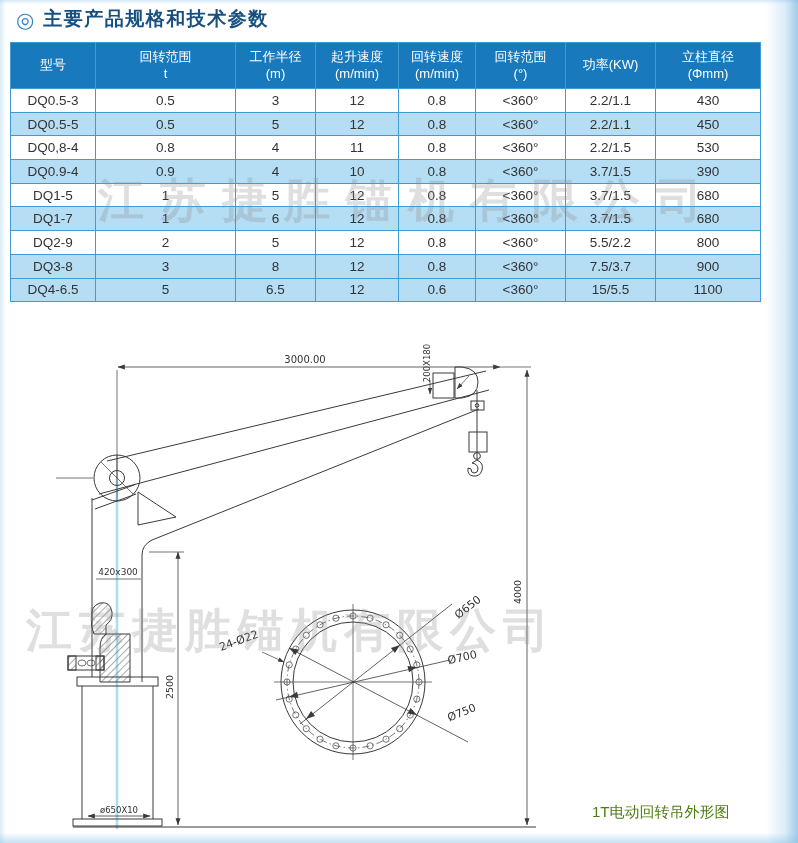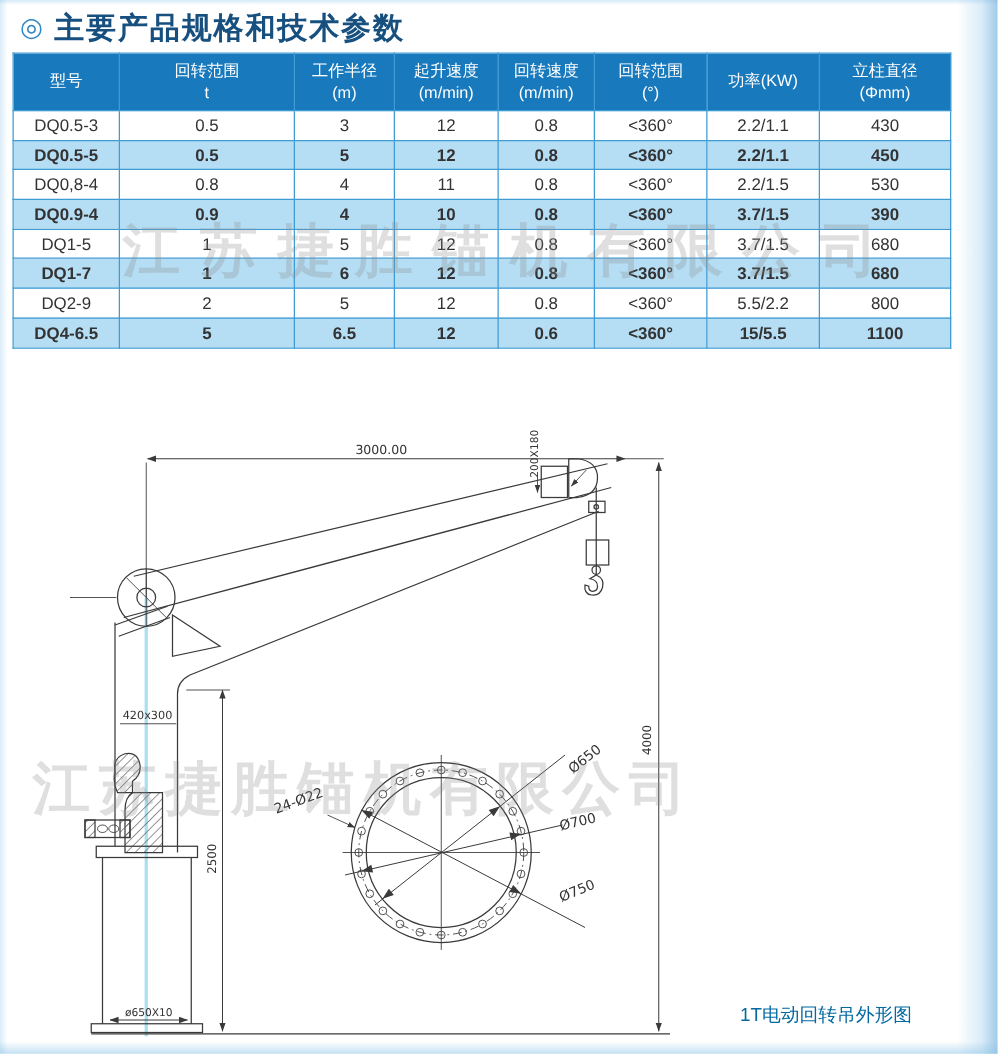--- a/index.html
+++ b/index.html
@@ -29,7 +29,7 @@
 
   .page-title{position:absolute;left:16px;top:6px;display:flex;align-items:center;gap:9px;}
   .page-title .ticon{font-size:21px;color:#2f86c2;line-height:1;}
-  .page-title .ttext{font-size:24px;font-weight:bold;color:var(--title-color);letter-spacing:1.5px;}
+  .page-title .ttext{font-size:19px;font-weight:bold;color:var(--title-color);letter-spacing:1.5px;}
 
   table.spec{position:absolute;left:10px;top:42px;width:750px;border-collapse:collapse;table-layout:fixed;}
   table.spec th,table.spec td{border:1px solid var(--tbl-border);text-align:center;vertical-align:middle;padding:0 2px;}

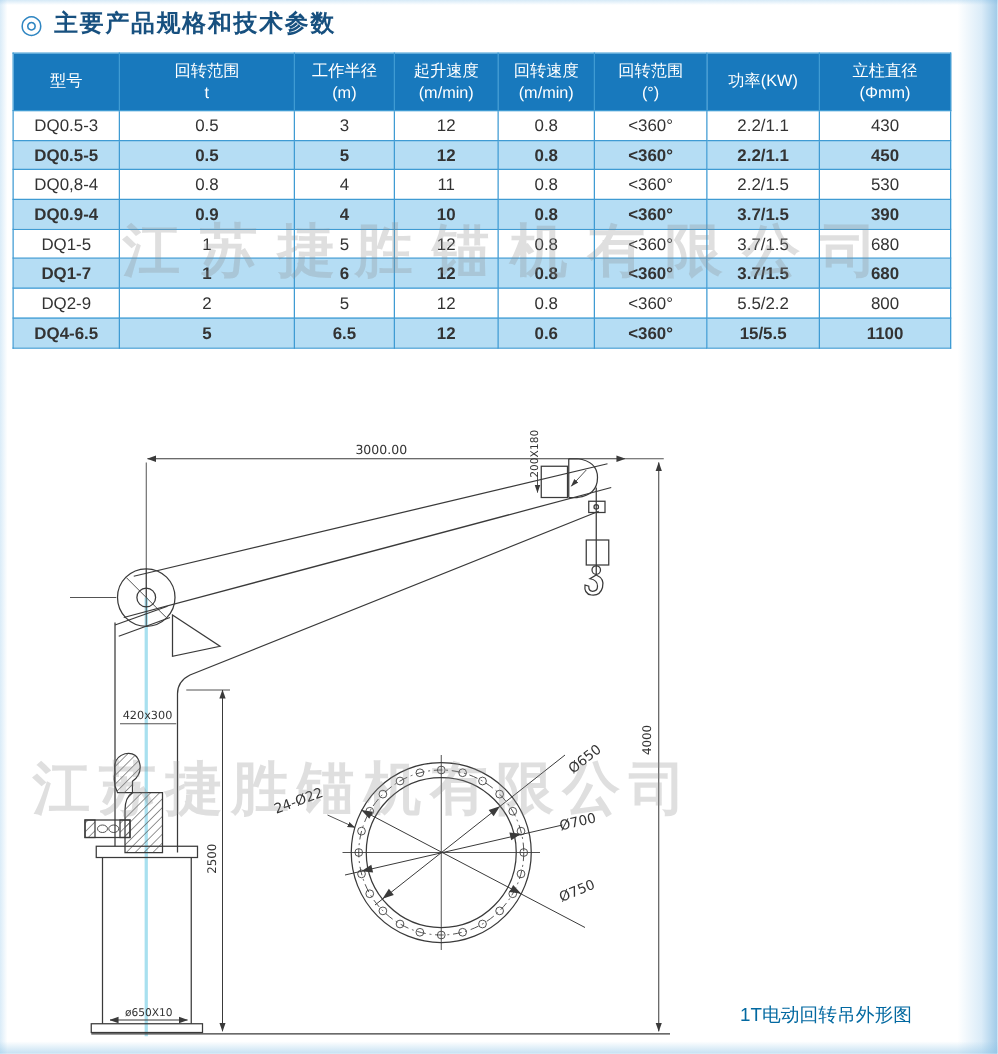--- a/index.html
+++ b/index.html
@@ -35,7 +35,7 @@
   table.spec th,table.spec td{border:1px solid var(--tbl-border);text-align:center;vertical-align:middle;padding:0 2px;}
   table.spec thead th{background:var(--header-bg);color:#fff;font-weight:normal;font-size:13px;height:46px;line-height:1.25;}
   table.spec tbody td{font-size:13.5px;color:#333;height:23.7px;background:#fff;}
-  table.spec tbody tr.alt td{background:var(--row-alt);font-weight:bold;}
+  table.spec tbody tr.alt td{background:var(--row-alt);}
 
   .watermark{position:absolute;white-space:nowrap;color:var(--wm);font-weight:bold;pointer-events:none;z-index:5;font-family:Liberation Serif, serif;}
   .wm1{left:98px;top:170px;font-size:46px;letter-spacing:16px;}

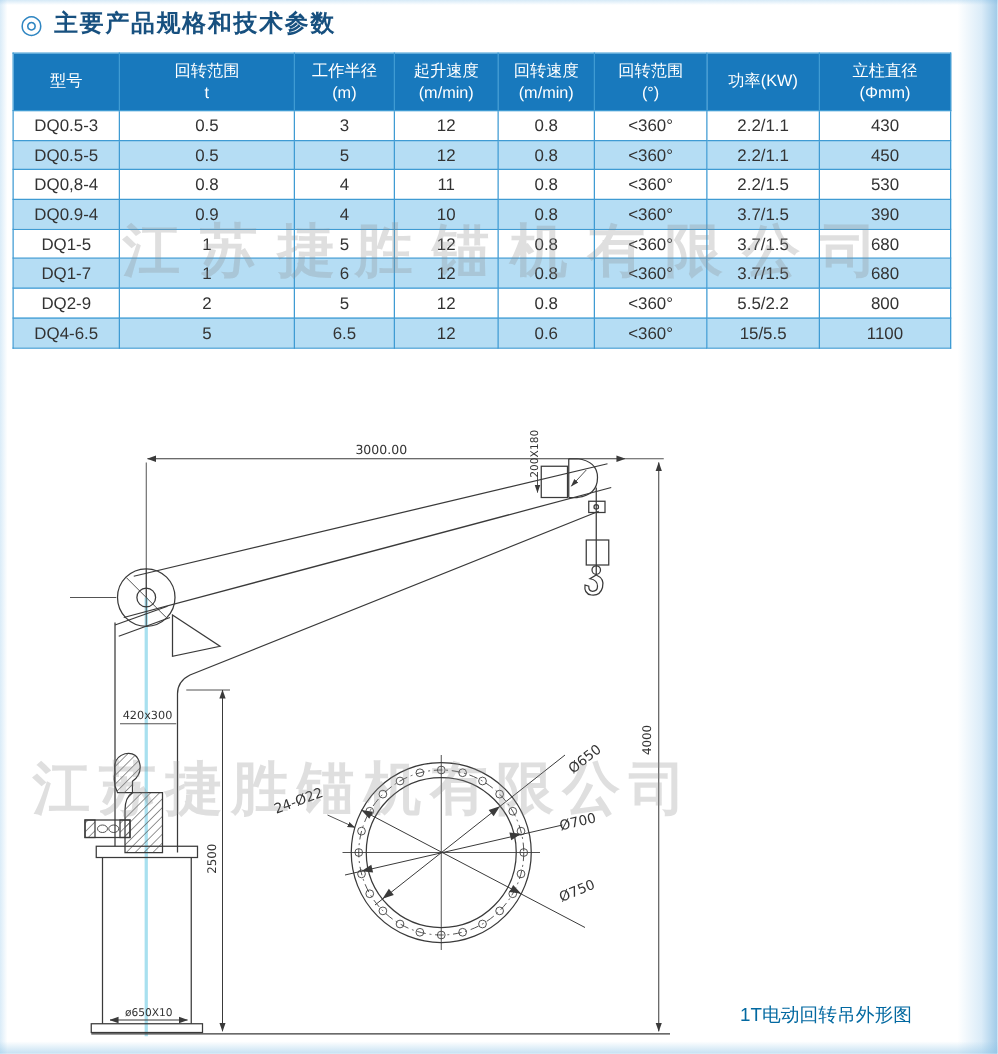--- a/index.html
+++ b/index.html
@@ -178,6 +178,16 @@
         <td>&lt;360°</td>
         <td>5.5/2.2</td>
         <td>800</td>
+      </tr>
+      <tr class="alt">
+        <td>DQ3-8</td>
+        <td>3</td>
+        <td>8</td>
+        <td>12</td>
+        <td>0.8</td>
+        <td>&lt;360°</td>
+        <td>7.5/3.7</td>
+        <td>900</td>
       </tr>
       <tr class="alt">
         <td>DQ4-6.5</td>

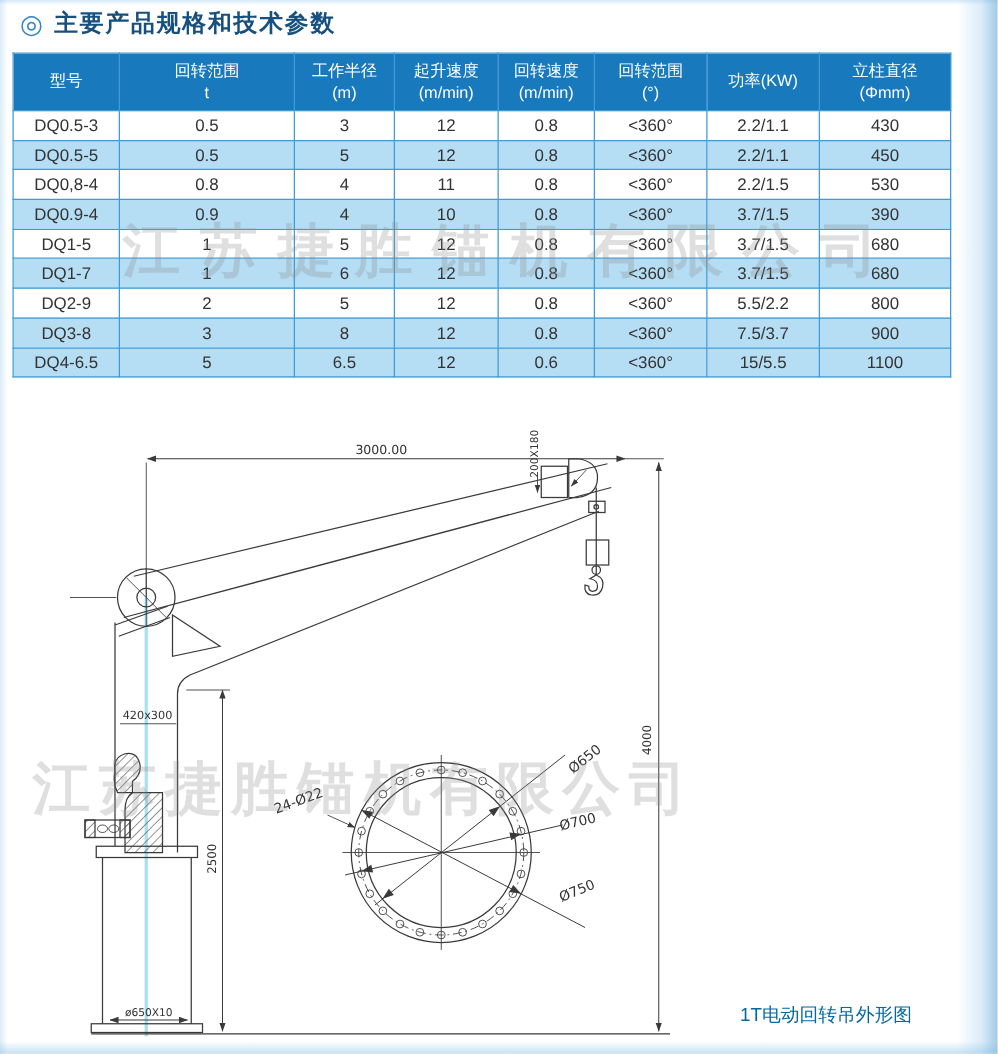--- a/index.html
+++ b/index.html
@@ -48,7 +48,7 @@
   .arrfill{fill:var(--line);stroke:none;}
   text.dimtxt{fill:#333;font-family:"DejaVu Sans",sans-serif;}
 
-  .drawing-caption{position:absolute;left:592px;top:803px;font-size:15px;color:#0369a1;}
+  .drawing-caption{position:absolute;left:592px;top:803px;font-size:15px;color:#4d7c0f;}
 </style>
 </head>
 <body>

